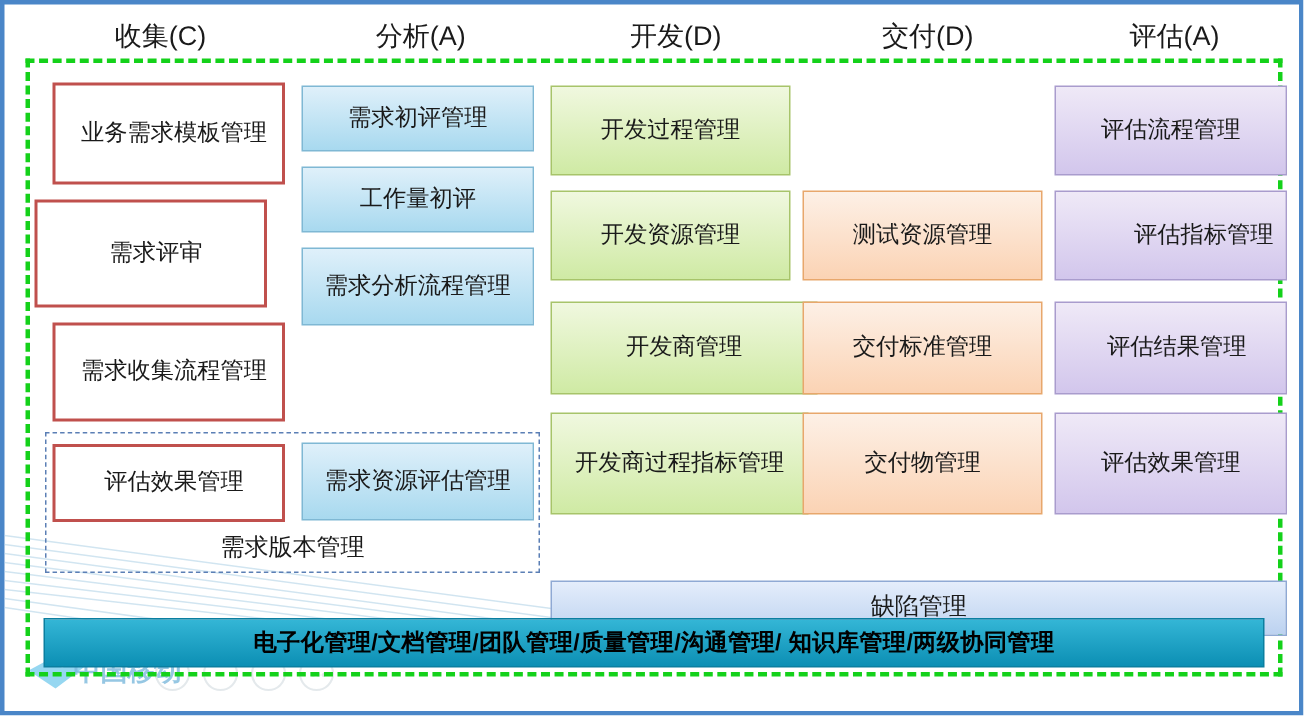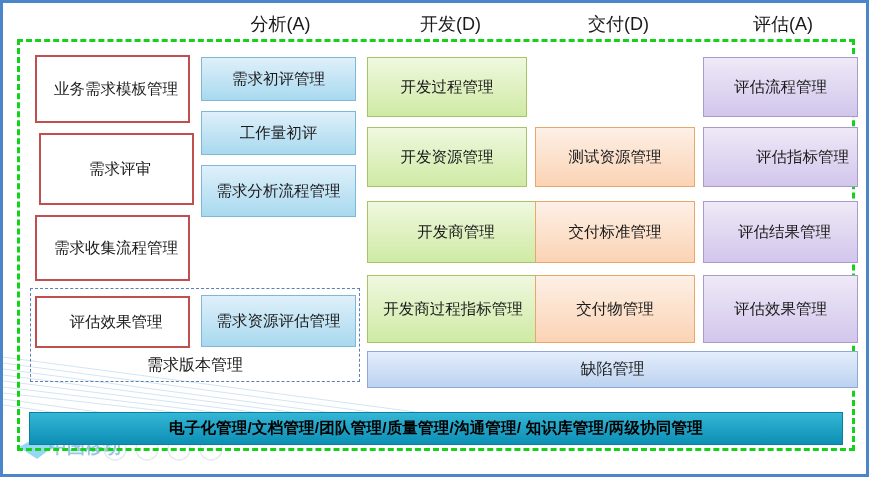--- a/index.html
+++ b/index.html
@@ -181,6 +181,7 @@
 
   <div class="page-num">7</div>
 
+  <div class="hdr" style="left:14px;width:180px;">收集(C)</div>
   <div class="hdr" style="left:190px;width:175px;">分析(A)</div>
   <div class="hdr" style="left:360px;width:175px;">开发(D)</div>
   <div class="hdr" style="left:528px;width:175px;">交付(D)</div>

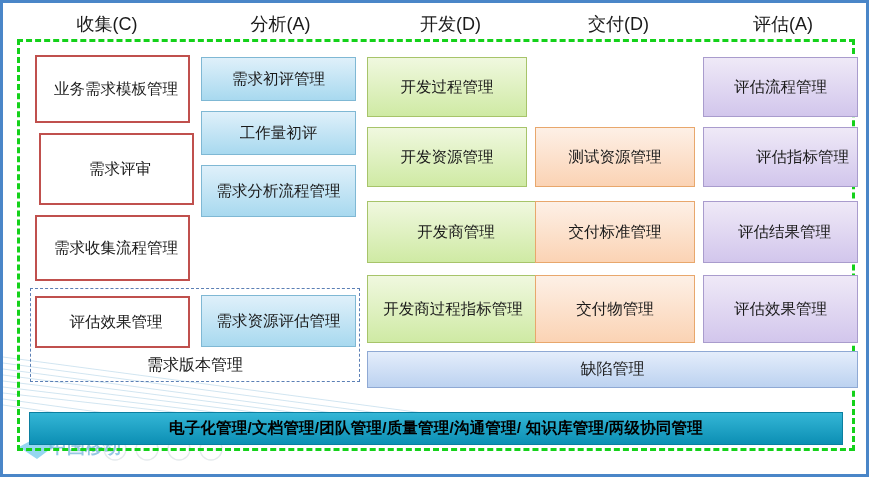--- a/index.html
+++ b/index.html
@@ -195,7 +195,7 @@
   <div class="card c-red" style="left:32px; top:52px; width:155px; height:68px;">
     <span>业务需求模板管理</span>
   </div>
-  <div class="card c-red" style="left:36px; top:130px; width:155px; height:72px;">
+  <div class="card c-red" style="left:20px; top:130px; width:155px; height:72px;">
     <span>需求评审</span>
   </div>
   <div class="card c-red" style="left:32px; top:212px; width:155px; height:66px;">

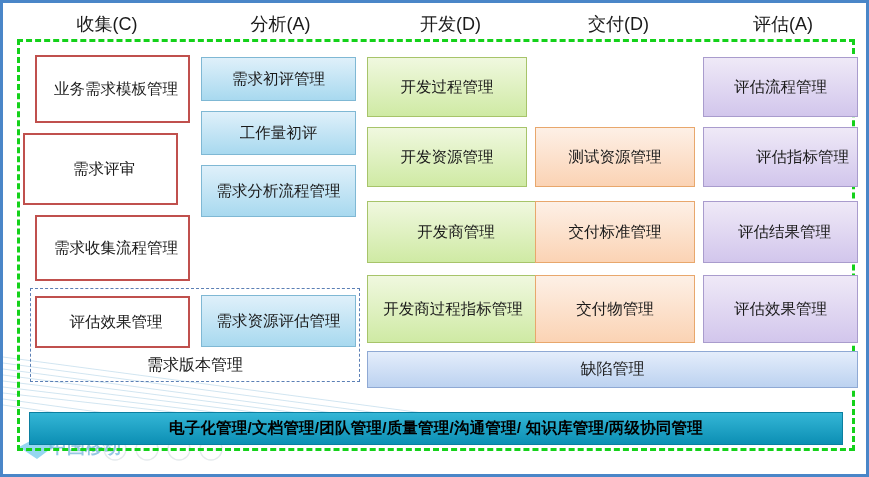--- a/index.html
+++ b/index.html
@@ -114,6 +114,7 @@
   .c-defect {
     background: linear-gradient(180deg, #e4edfb 0%, #bcd2f0 100%);
     border: 1px solid #8fa9d4;
+    margin-top: 36px;
   }
 
   

